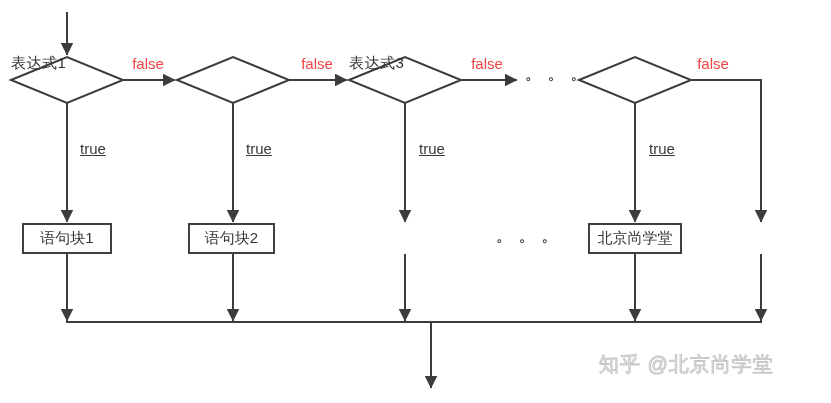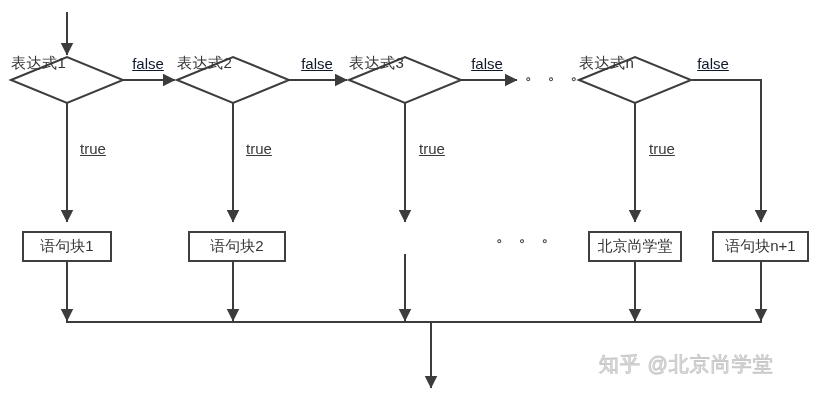--- a/index.html
+++ b/index.html
@@ -19,7 +19,7 @@
   }
   .flabel{
     position:absolute;top:55px;transform:translateX(-50%);
-    font-size:15px;color:#0f172a;text-decoration:underline;
+    font-size:15px;color:#ef4444;
   }
   .tlabel{
     position:absolute;top:140px;font-size:15px;color:#3a3a3a;text-decoration:underline;

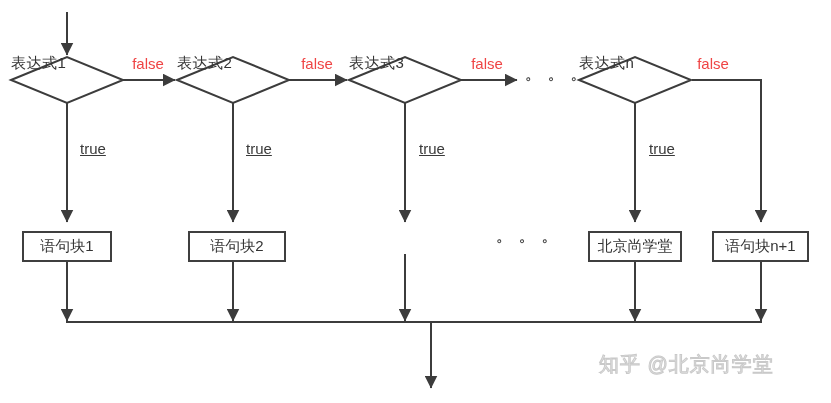--- a/index.html
+++ b/index.html
@@ -75,7 +75,6 @@
   </svg>
 
   <div class="dlabel" style="left:11px">表达式1</div>
-  <div class="dlabel" style="left:177px">表达式2</div>
   <div class="dlabel" style="left:349px">表达式3</div>
   <div class="dlabel" style="left:579px">表达式n</div>
 

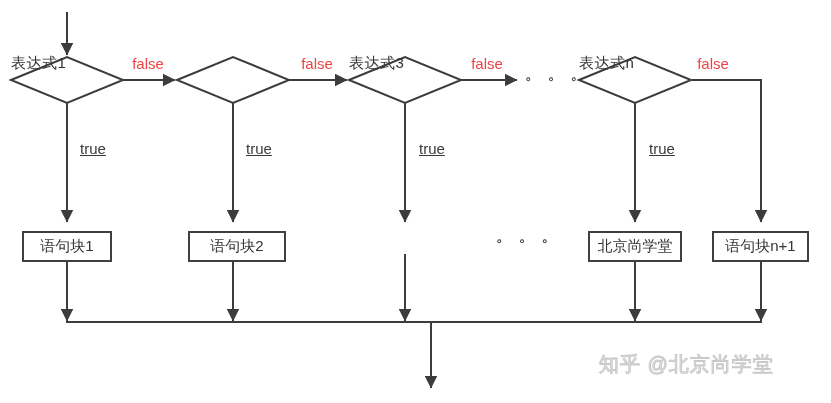--- a/index.html
+++ b/index.html
@@ -76,7 +76,6 @@
 
   <div class="dlabel" style="left:11px">表达式1</div>
   <div class="dlabel" style="left:349px">表达式3</div>
-  <div class="dlabel" style="left:579px">表达式n</div>
 
   <span class="flabel" style="left:148px">false</span>
   <span class="flabel" style="left:317px">false</span>

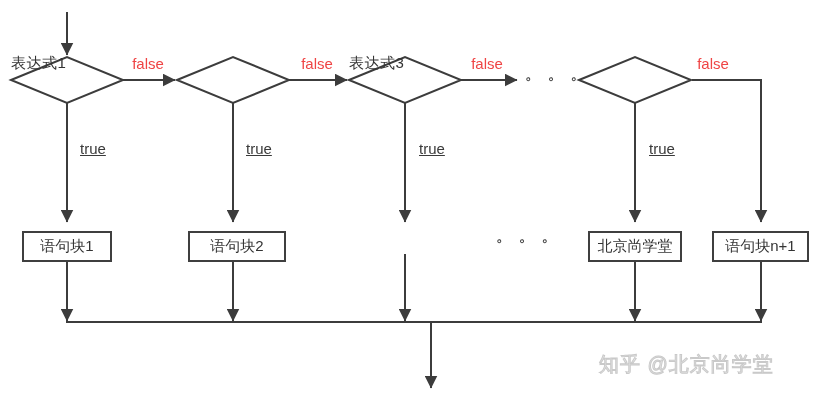--- a/index.html
+++ b/index.html
@@ -15,7 +15,7 @@
   .block{
     position:absolute;top:223px;height:31px;box-sizing:border-box;
     border:2px solid #3f3f3f;background:#ffffff;display:flex;
-    align-items:center;justify-content:center;font-size:15px;color:#333;margin-top:8px;
+    align-items:center;justify-content:center;font-size:15px;color:#333;
   }
   .flabel{
     position:absolute;top:55px;transform:translateX(-50%);

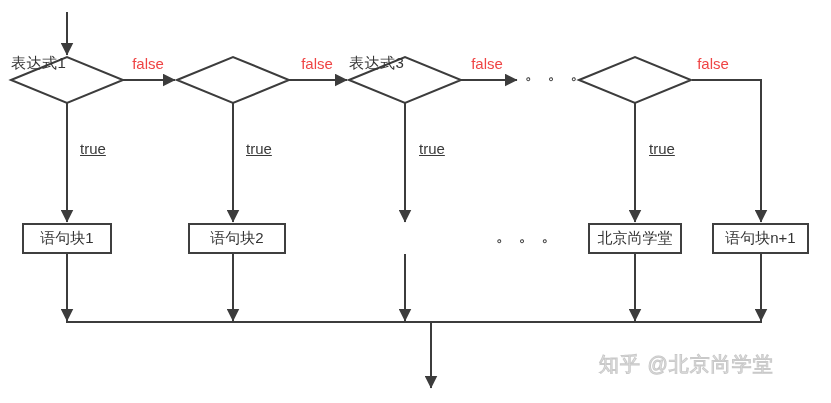--- a/index.html
+++ b/index.html
@@ -88,7 +88,7 @@
   <span class="tlabel" style="left:649px">true</span>
 
   <div class="block" style="left:22px;width:90px">语句块1</div>
-  <div class="block" style="left:188px;width:98px">语句块2</div>
+  <div class="block" style="left:188px;width:87px">语句块2</div>
   <div class="block" style="left:588px;width:94px">北京尚学堂</div>
   <div class="block" style="left:712px;width:97px">语句块n+1</div>
 

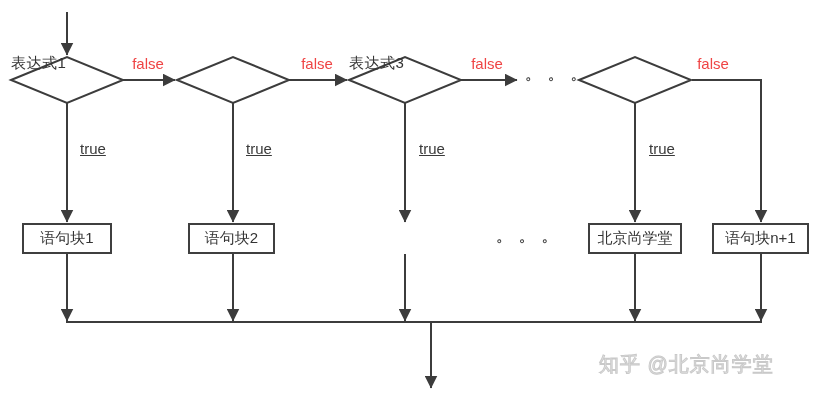--- a/index.html
+++ b/index.html
@@ -90,7 +90,6 @@
   <div class="block" style="left:22px;width:90px">语句块1</div>
   <div class="block" style="left:188px;width:87px">语句块2</div>
   <div class="block" style="left:588px;width:94px">北京尚学堂</div>
-  <div class="block" style="left:712px;width:97px">语句块n+1</div>
 
   <span class="dots" style="left:554px;top:80px">∘ ∘ ∘</span>
   <span class="dots" style="left:525px;top:242px">∘ ∘ ∘</span>

